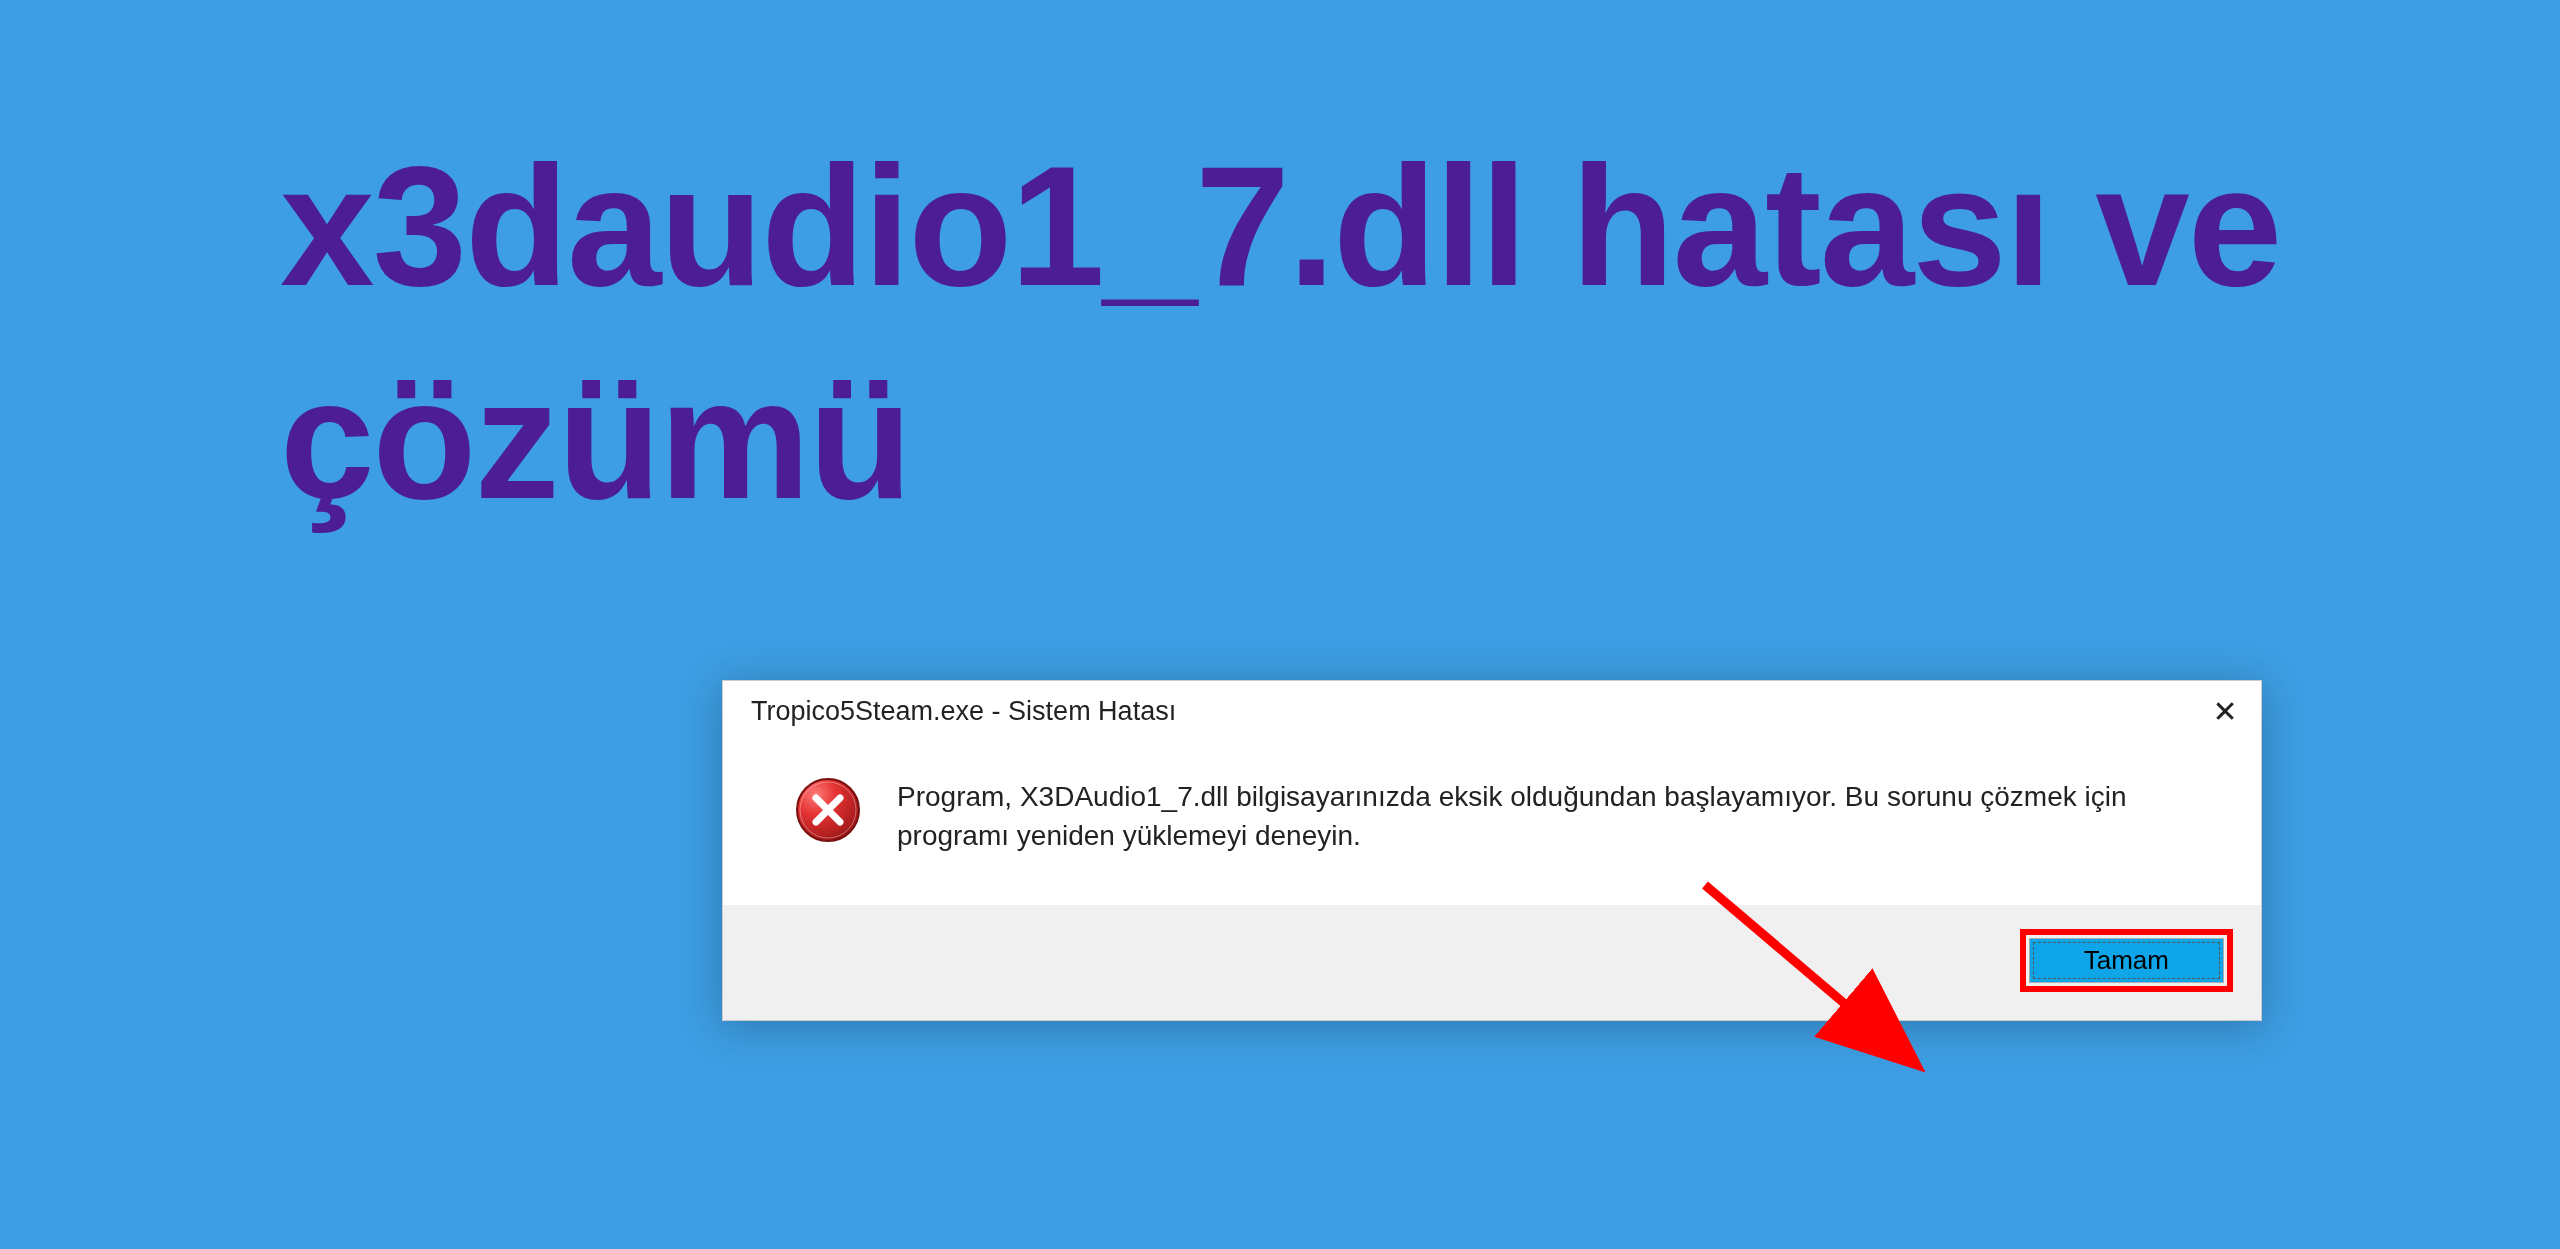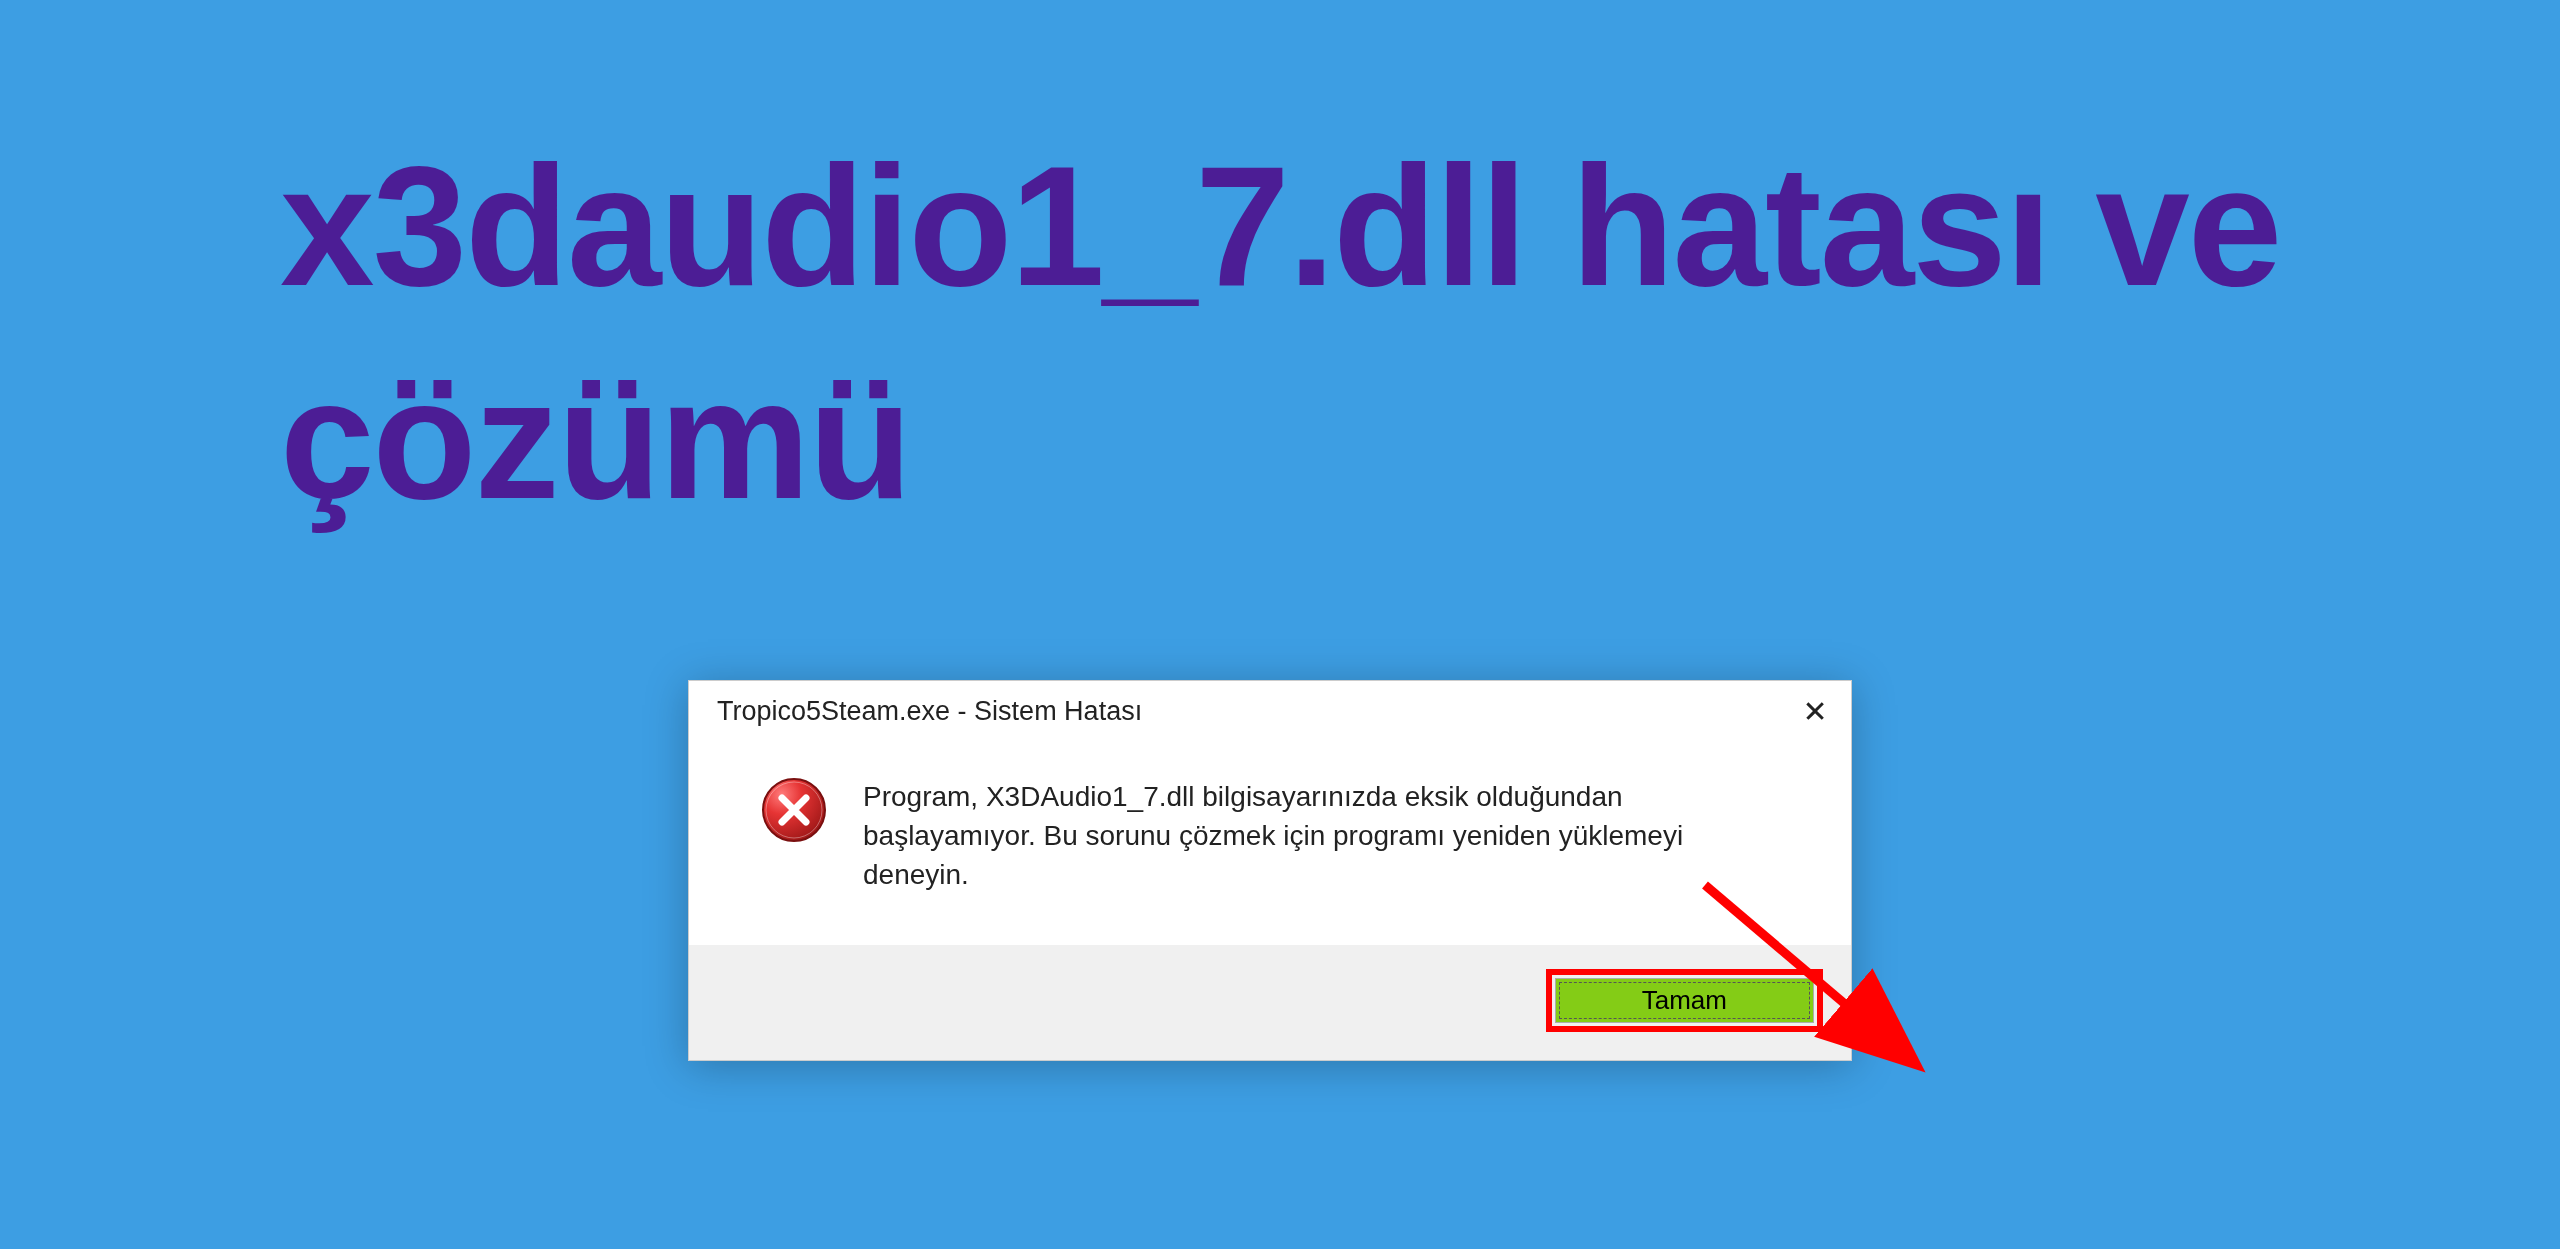--- a/index.html
+++ b/index.html
@@ -30,8 +30,8 @@
     .dialog {
       position: absolute;
       top: 680px;
-      left: 688px;
-      width: 1164px;
+      left: 722px;
+      width: 1540px;
       background: #ffffff;
       border: 1px solid #ccc;
       box-shadow: 0 5px 40px rgba(0,0,0,0.25);

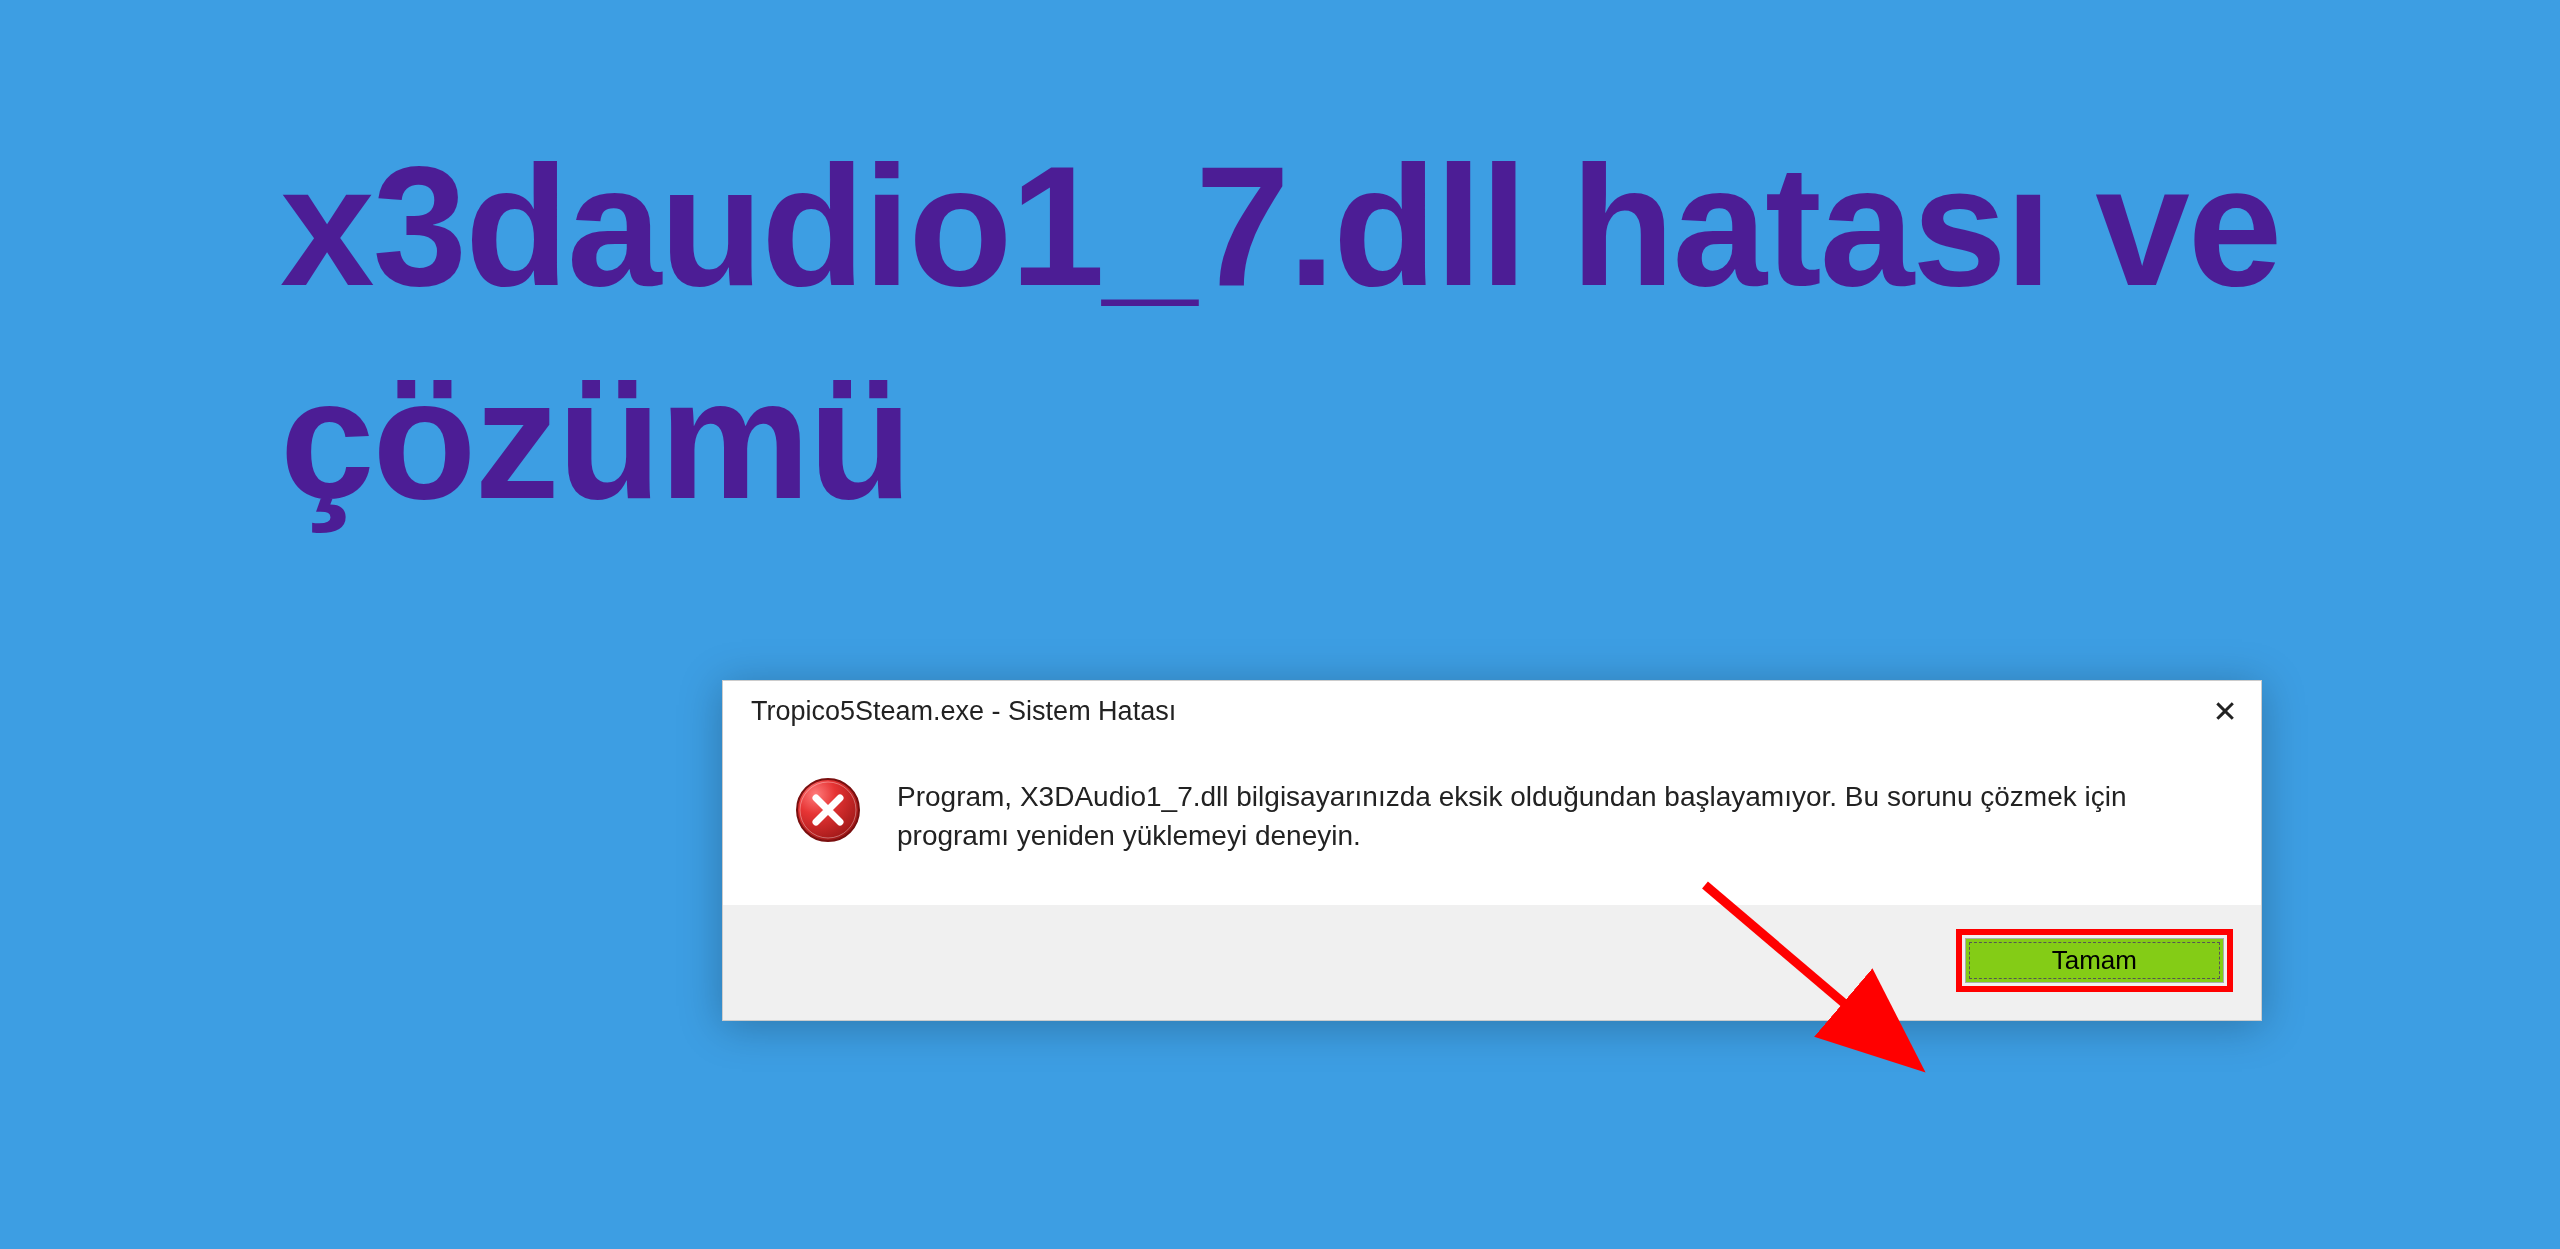--- a/index.html
+++ b/index.html
@@ -85,9 +85,9 @@
       display: inline-block;
     }
     .ok-button {
-      background: #84cc16;
+      background: #0ea5e9;
       border: 1px solid #adadad;
-      padding: 6px 86px;
+      padding: 6px 54px;
       font-size: 26px;
       font-family: "Segoe UI", Tahoma, sans-serif;
       outline: 1px dashed #555;

